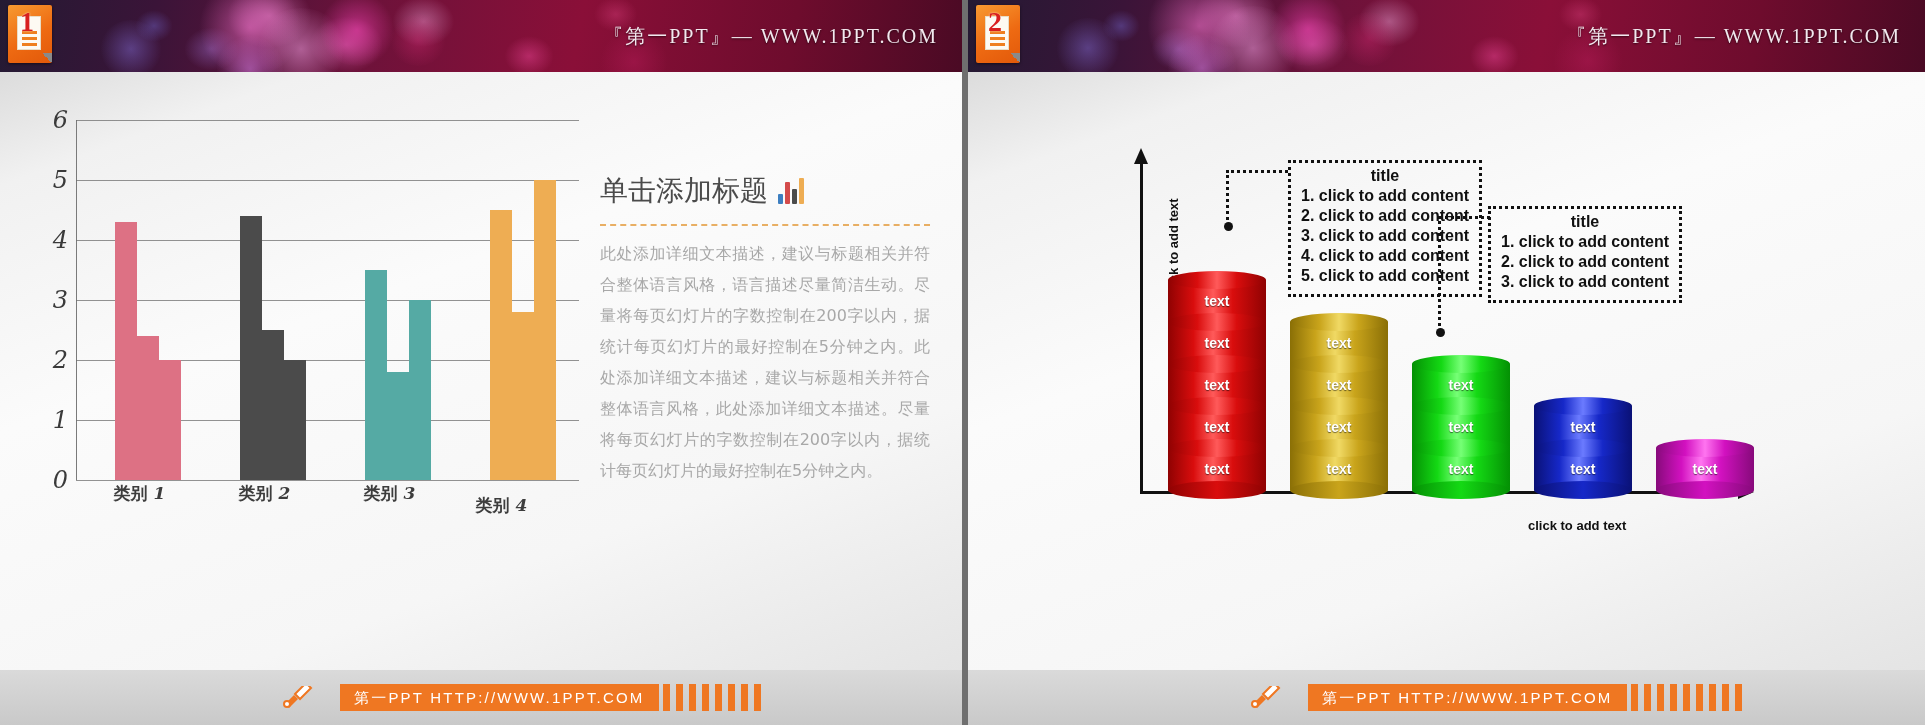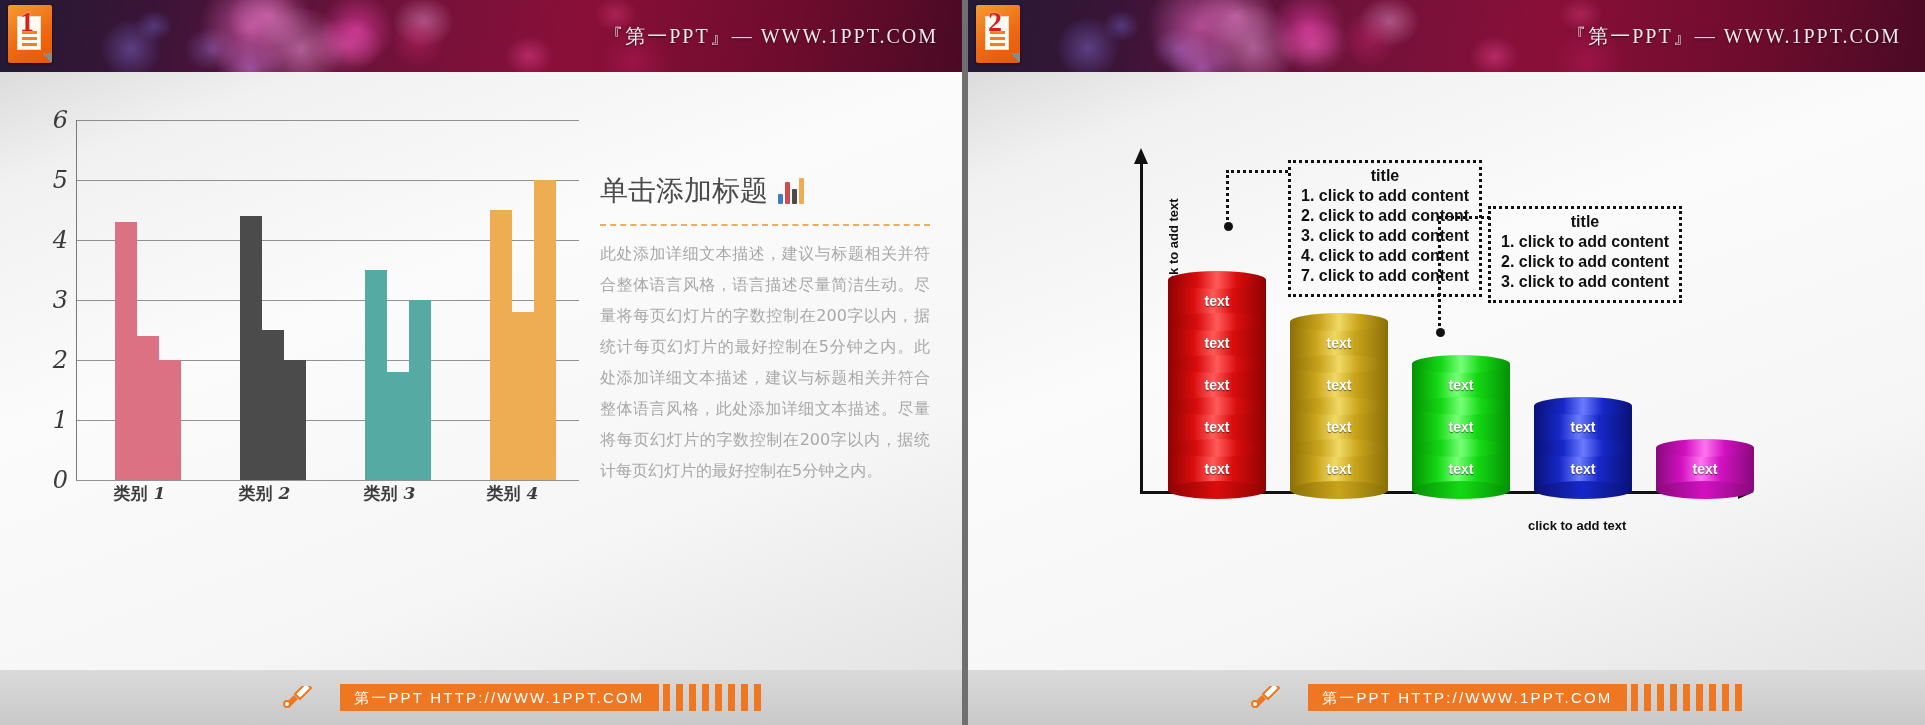--- a/index.html
+++ b/index.html
@@ -418,7 +418,7 @@
             <div class="c-item">2. click to add content</div>
             <div class="c-item">3. click to add content</div>
             <div class="c-item">4. click to add content</div>
-            <div class="c-item">7. click to add content</div>
+            <div class="c-item">5. click to add content</div>
           </div>
         <div class="callout" id="callout-1" style="left:440px;top:58px;">
             <div class="c-title">title</div>

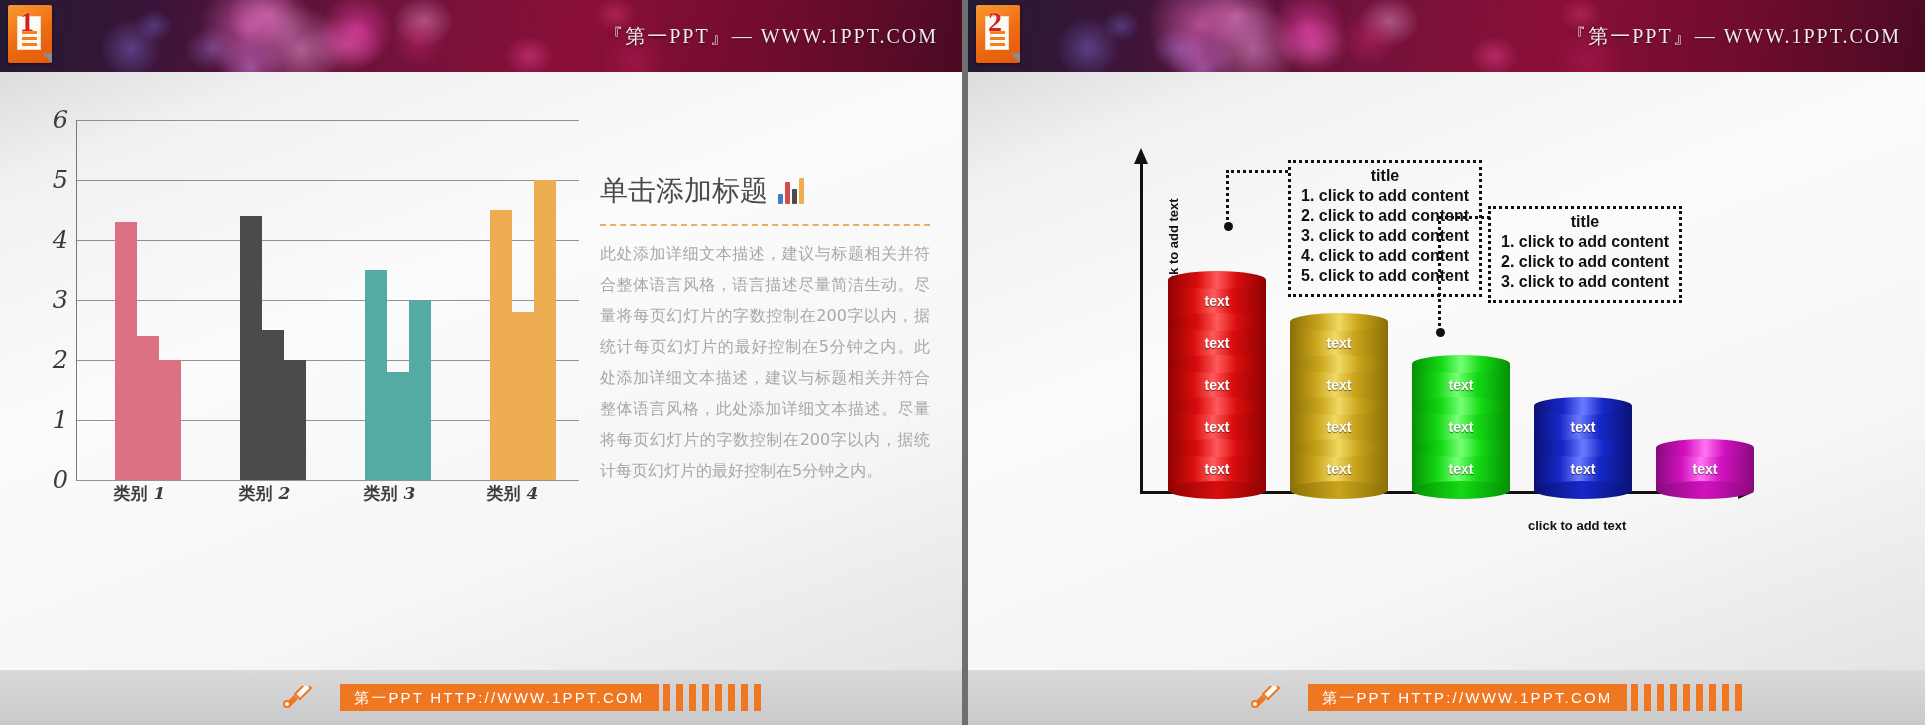--- a/index.html
+++ b/index.html
@@ -256,7 +256,7 @@
             <div class="xlabel" style="left: 0px; width: 125px;">类别 <em>1</em></div>
             <div class="xlabel" style="left: 125px; width: 125px;">类别 <em>2</em></div>
             <div class="xlabel" style="left: 250px; width: 125px;">类别 <em>3</em></div>
-            <div class="xlabel" style="left: 373px; width: 125px;">类别 <em>4</em></div>
+            <div class="xlabel" style="left: 362px; width: 125px; margin-top: 12px;">类别 <em>4</em></div>
           </div>
       </div>
 

